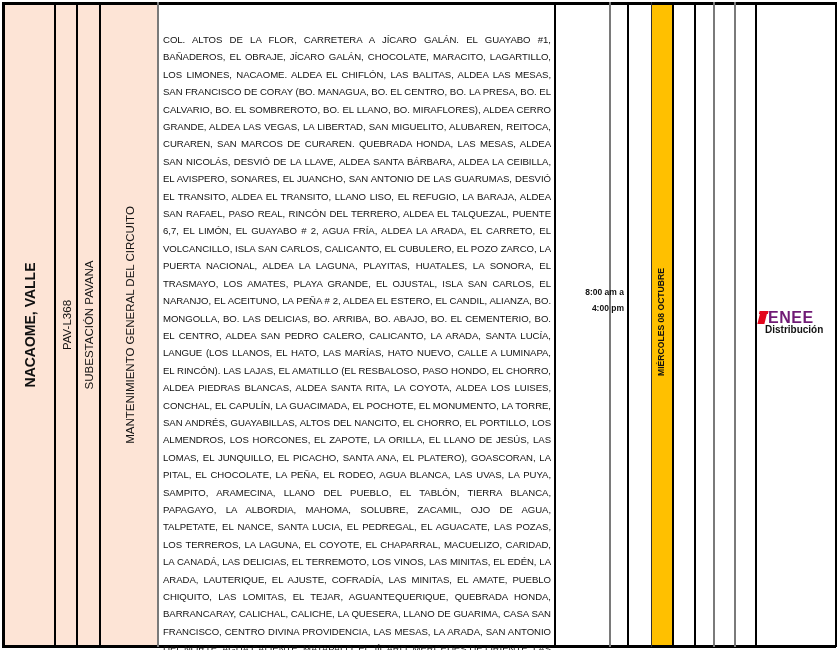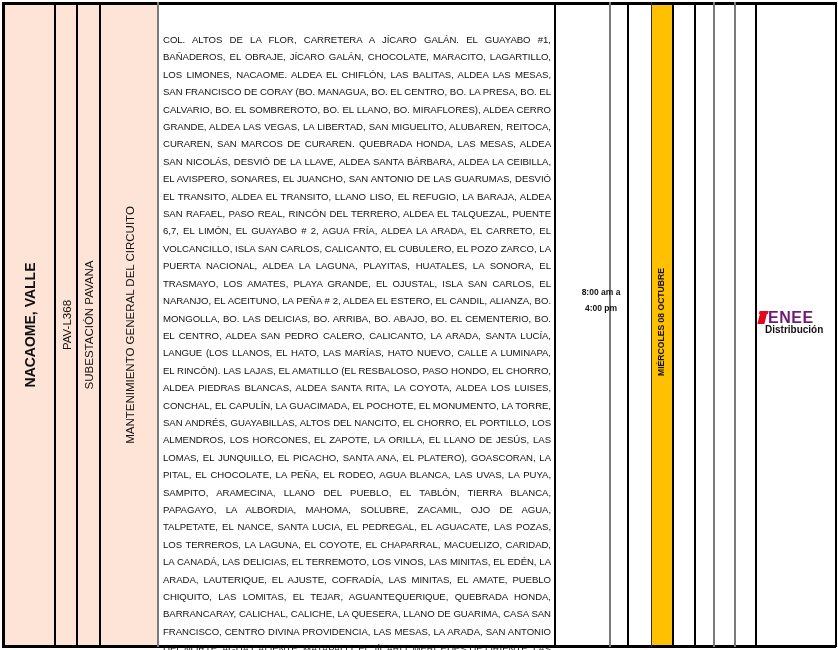--- a/index.html
+++ b/index.html
@@ -12,7 +12,7 @@
     .rot.bold { font-weight: bold; font-size: 14px; }
     .rot.reg { font-size: 11.5px; }
     .desc { position: absolute; left: 163px; top: 31px; width: 388px; font-family: "Liberation Sans", sans-serif; font-size: 9.6px; line-height: 17.4px; text-align: justify; color: #111; letter-spacing: -0.05px; }
-    .time { position: absolute; left: 556px; top: 284px; width: 68px; text-align: center; font-weight: bold; font-size: 8.5px; line-height: 16px; color: #111; padding-left: 11px; }
+    .time { position: absolute; left: 556px; top: 284px; width: 68px; text-align: right; font-weight: bold; font-size: 8.5px; line-height: 16px; color: #111; }
     .yellow { position: absolute; left: 651px; top: 2px; width: 21px; height: 645px; background: #ffc000; }
     .date { position: absolute; left: 661px; top: 322px; transform: translate(-50%, -50%) rotate(-90deg); white-space: nowrap; font-weight: bold; font-size: 8.6px; color: #111; }
     .logo { position: absolute; left: 759px; top: 310px; width: 78px; }

